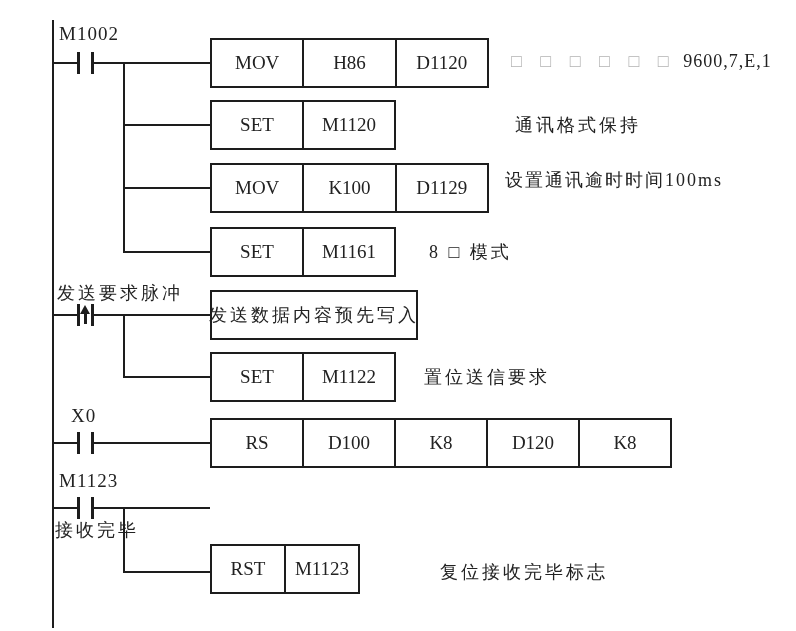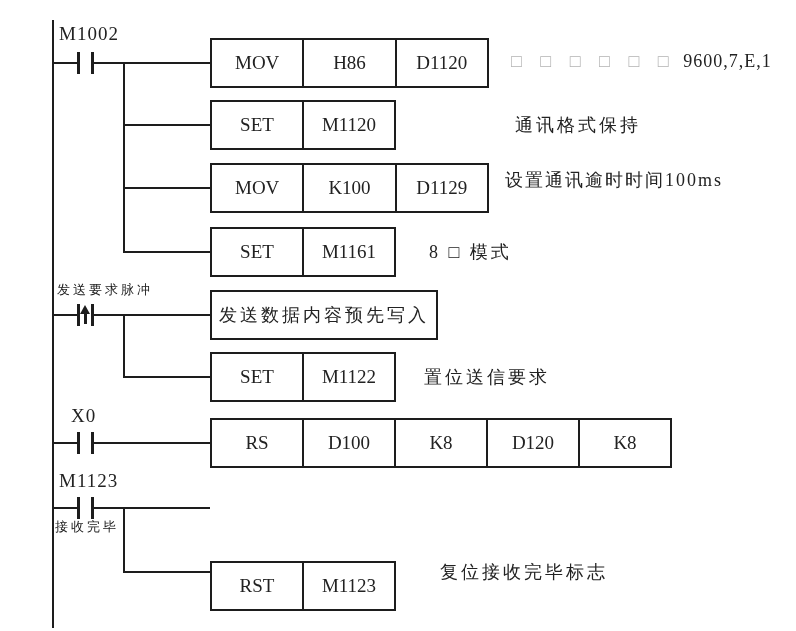--- a/index.html
+++ b/index.html
@@ -24,7 +24,7 @@
     background:#ffffff; display:flex; align-items:center; justify-content:center;
     font-size:18px; letter-spacing:3px; color:#222222; white-space:nowrap; }
   .lbl { position:absolute; font-size:19px; color:#222222; white-space:nowrap; letter-spacing:1px; }
-  .lbl.cjk { font-size:13px; letter-spacing:3px; }
+  .lbl.cjk { font-size:18px; letter-spacing:3px; }
   .cmt { position:absolute; font-size:18px; color:#222222; white-space:nowrap; letter-spacing:3px; }
   .cmt .ph  { color:#b3b3b3; letter-spacing:7px; }
   .cmt .num { color:#222222; letter-spacing:1px;margin-top:22px; }

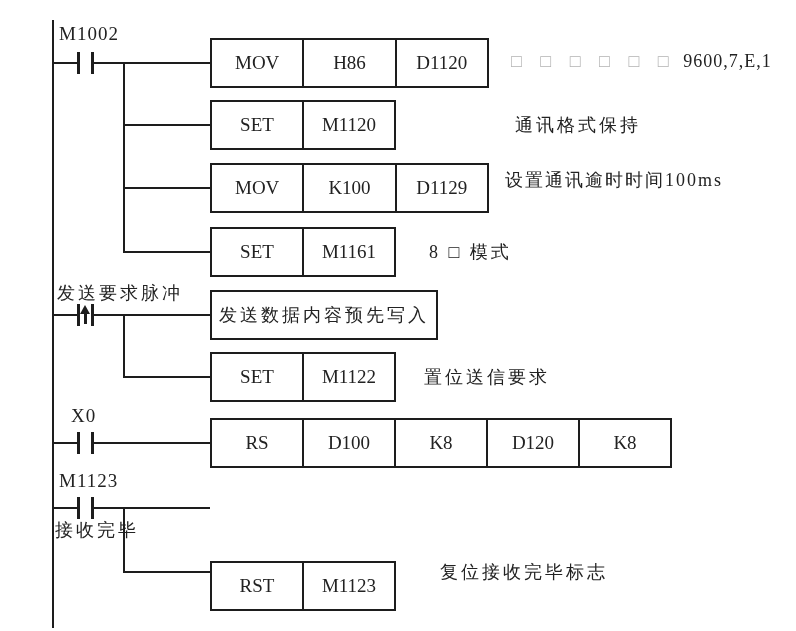--- a/index.html
+++ b/index.html
@@ -84,7 +84,7 @@
   <div class="arrow-head" style="left:80px;top:305px"></div>
   <div class="arrow-stem" style="left:84px;top:313px;height:11px"></div>
 
-  <div class="tbox" style="left:210px;top:290px;width:228px">发送数据内容预先写入</div>
+  <div class="tbox" style="left:210px;top:290px;width:208px">发送数据内容预先写入</div>
 
   <div class="wire-v" style="left:123px;top:314px;height:64px"></div>
 

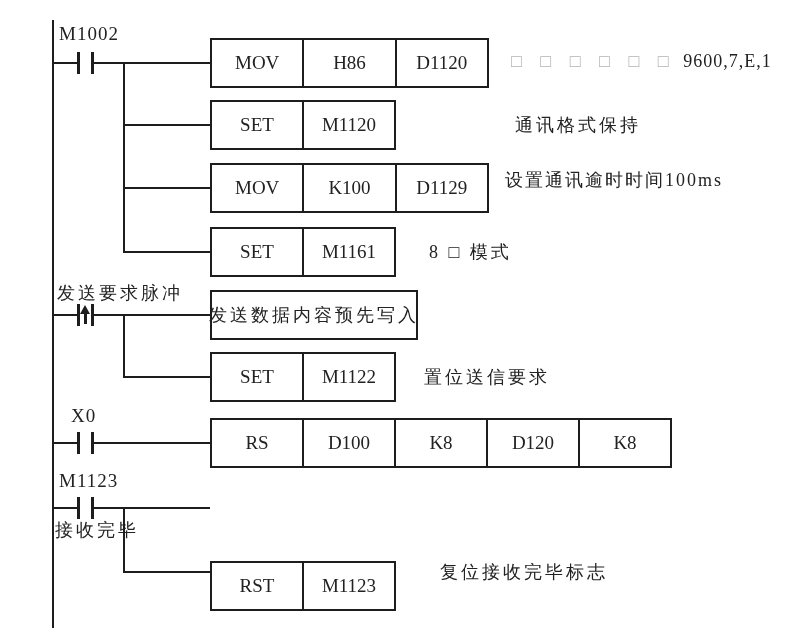--- a/index.html
+++ b/index.html
@@ -120,7 +120,7 @@
   <div class="wire-v" style="left:123px;top:507px;height:66px"></div>
 
   <div class="wire-h" style="left:123px;top:571px;width:87px"></div>
-  <div class="ibox" style="left:210px;top:561px;width:186px">
+  <div class="ibox" style="left:210px;top:544px;width:150px">
     <div class="cell">RST</div>
     <div class="cell">M1123</div>
   </div>

